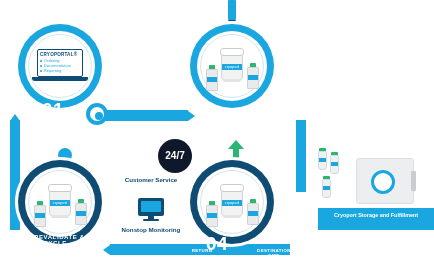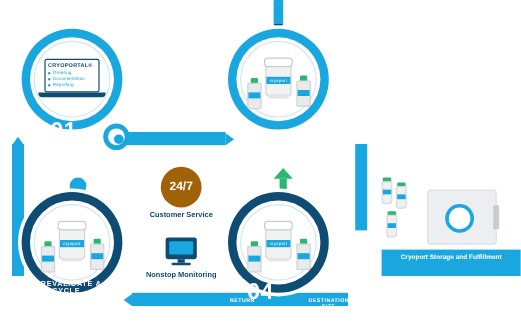--- a/index.html
+++ b/index.html
@@ -128,8 +128,8 @@
   
   .badge247{
     position:absolute;width:34px;height:34px;border-radius:50%;
-    background:#a16207;color:#ffffff;
-    font-size:10px;font-weight:bold;text-align:center;line-height:34px;
+    background:#0f172a;color:#ffffff;
+    font-size:10px;font-weight:bold;text-align:center;line-height:34px;margin-left:24px;
   }
   .svc-title{
     position:absolute;width:72px;text-align:center;

